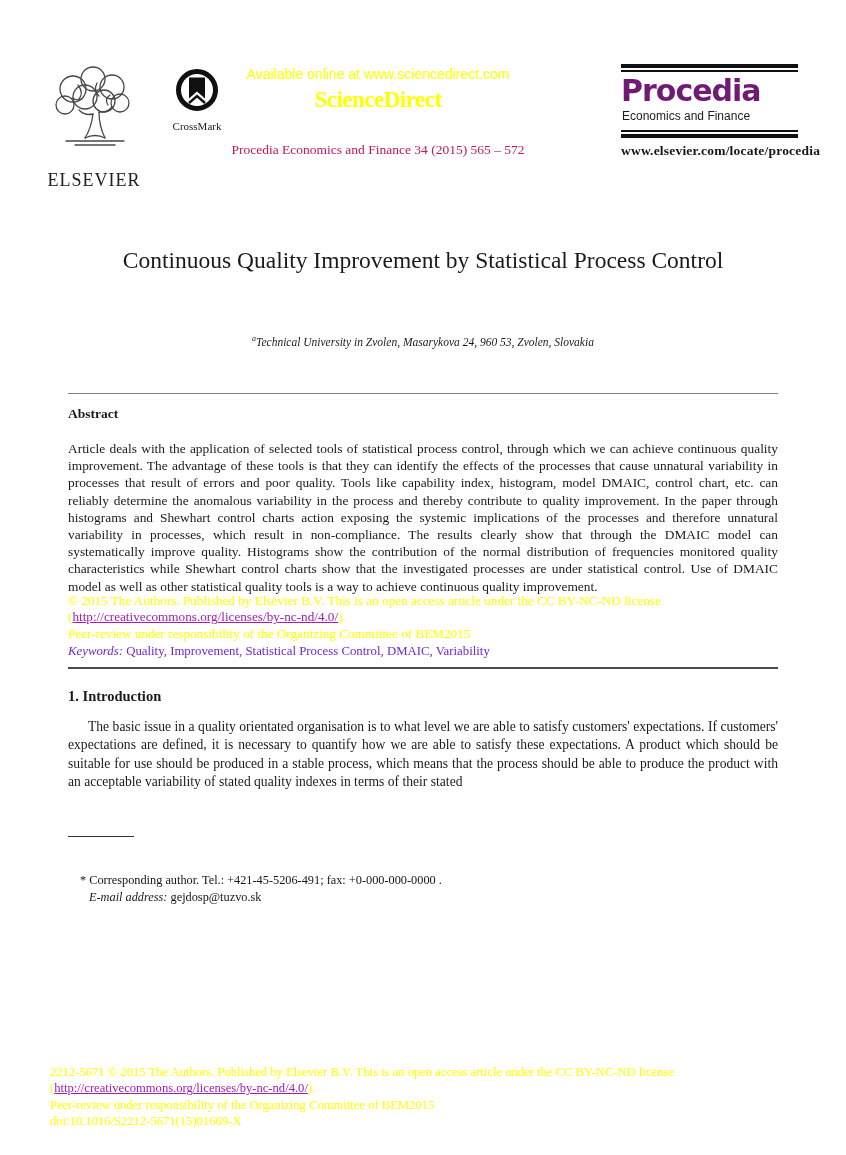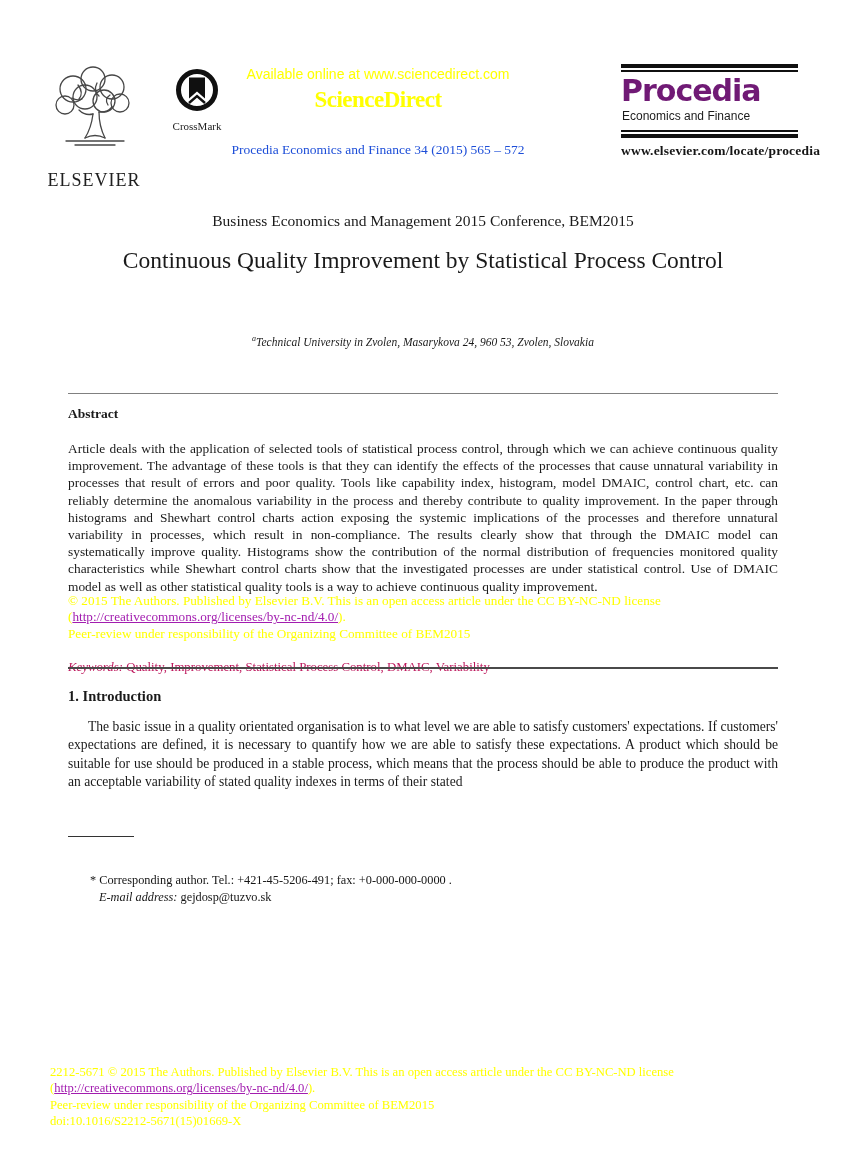--- a/index.html
+++ b/index.html
@@ -18,7 +18,7 @@
   .head-center { position:absolute; left:150px; right:240px; top:8px; text-align:center; }
   .avail { font-family:"Liberation Sans", sans-serif; font-size:14px; color:#ffff00; }
   .sd { font-family:Liberation Serif, serif; font-weight:bold; font-size:23px; color:#ffff00; margin-top:5px; letter-spacing:-0.5px; }
-  .jref { font-size:13.5px; color:#1d4ed8; margin-top:29px; }
+  .jref { font-size:13.5px; color:#be185d; margin-top:29px; }
   .procedia-box { position:absolute; right:48px; top:6px; width:177px; }
   .rule-thick { height:4px; background:#101010; }
   .rule-thin { height:1.5px; background:#101010; margin-top:2px; }

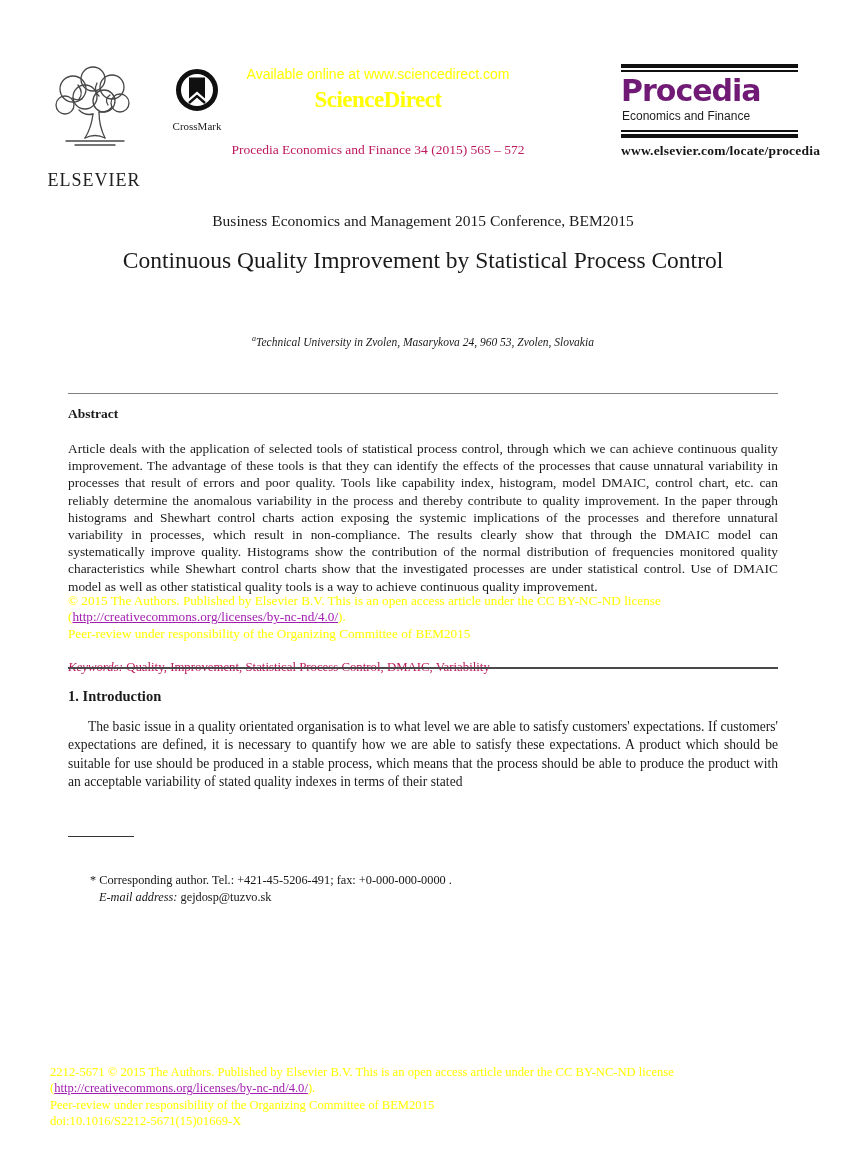--- a/index.html
+++ b/index.html
@@ -108,7 +108,6 @@
     </div>
   </div>
 
-  <div class="conference">Business Economics and Management 2015 Conference, BEM2015</div>
   <h1 class="title" style="font-weight:normal;">Continuous Quality Improvement by Statistical Process Control</h1>
   <div class="affiliation"><sup>a</sup><span>Technical University in Zvolen, Masarykova 24, 960 53, Zvolen, Slovakia</span></div>
 

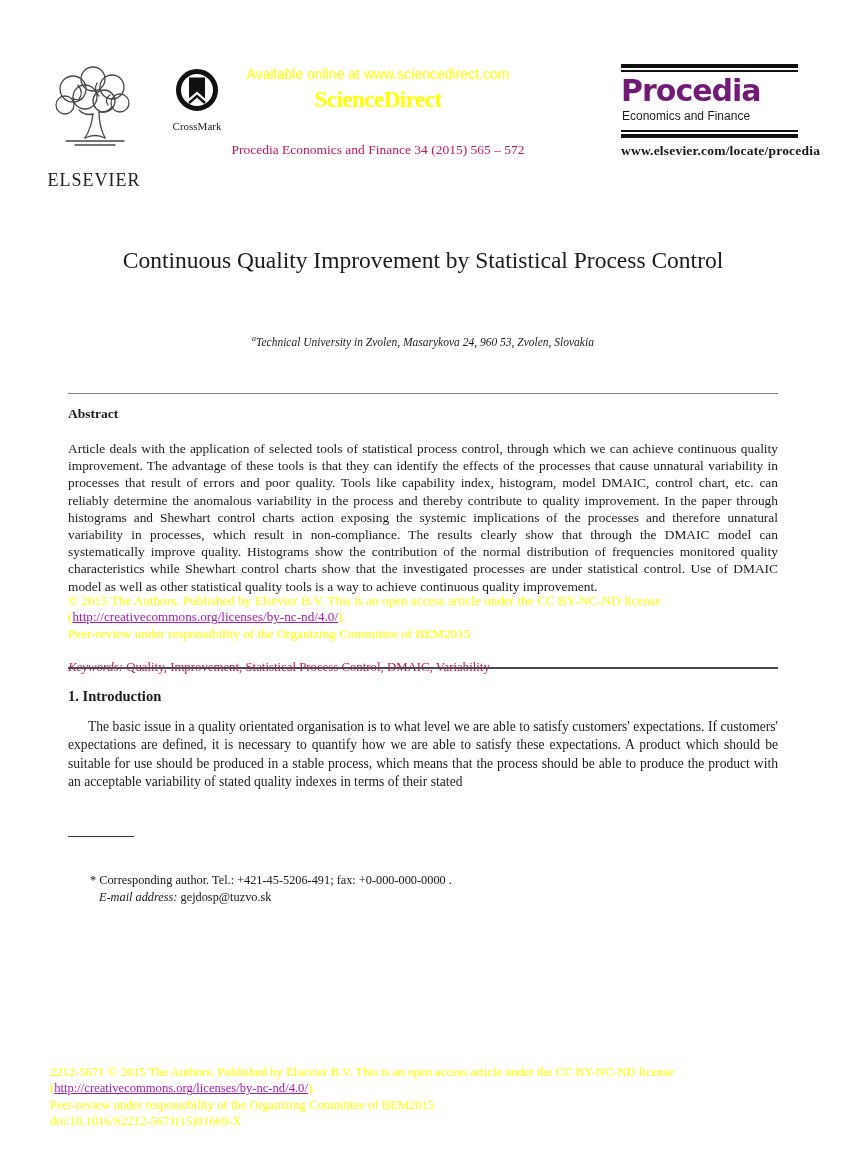--- a/index.html
+++ b/index.html
@@ -39,7 +39,7 @@
   .abs-body { position:absolute; left:68px; width:710px; top:440px; font-size:13.4px; line-height:17.2px; text-align:justify; }
   .abs-copy { position:absolute; left:68px; width:710px; top:593px; font-size:13.2px; line-height:16.4px; color:#ffff00; }
   .link { color:#a21caf; text-decoration:underline; cursor:pointer; }
-  .keywords { position:absolute; left:68px; width:710px; top:660px; font-size:12.8px; color:#be185d; }
+  .keywords { position:absolute; left:68px; width:710px; top:644px; font-size:12.8px; color:#6d28d9; }
   .rule2 { position:absolute; left:68px; right:68px; top:667px; border-top:2px solid #4a4a4a; }
   
   .intro-head { position:absolute; left:68px; top:688px; font-weight:bold; font-size:14.5px; }

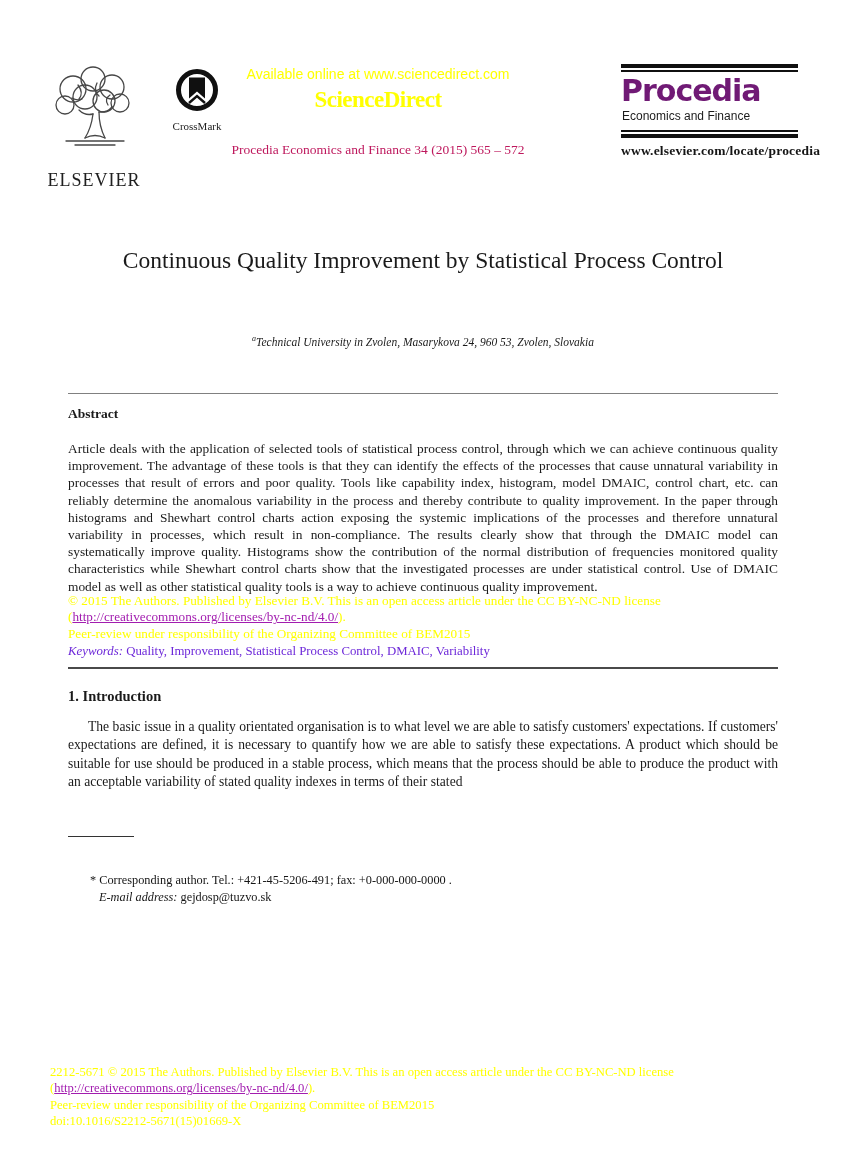--- a/index.html
+++ b/index.html
@@ -46,7 +46,7 @@
   .intro-para { position:absolute; left:68px; width:710px; top:718px; font-size:13.6px; line-height:18.3px; text-align:justify; text-indent:20px; }
   
   .footrule { position:absolute; left:68px; top:836px; width:66px; border-top:1.5px solid #333; }
-  .footnote { position:absolute; left:90px; top:872px; font-size:12.3px; line-height:16.5px; color:#151515; }
+  .footnote { position:absolute; left:80px; top:872px; font-size:12.3px; line-height:16.5px; color:#151515; }
   .footnote .fn2 { padding-left:9px; }
   
   .footer { position:absolute; left:50px; right:36px; top:1064px; font-size:12.6px; line-height:16.4px; color:#ffff00; }

